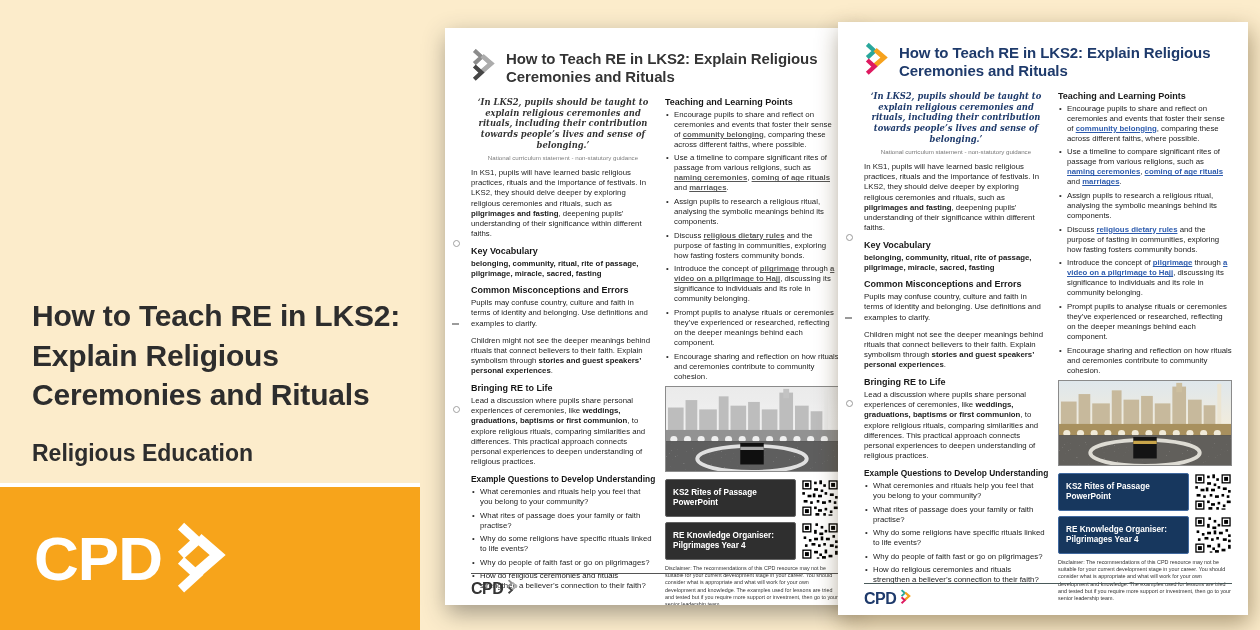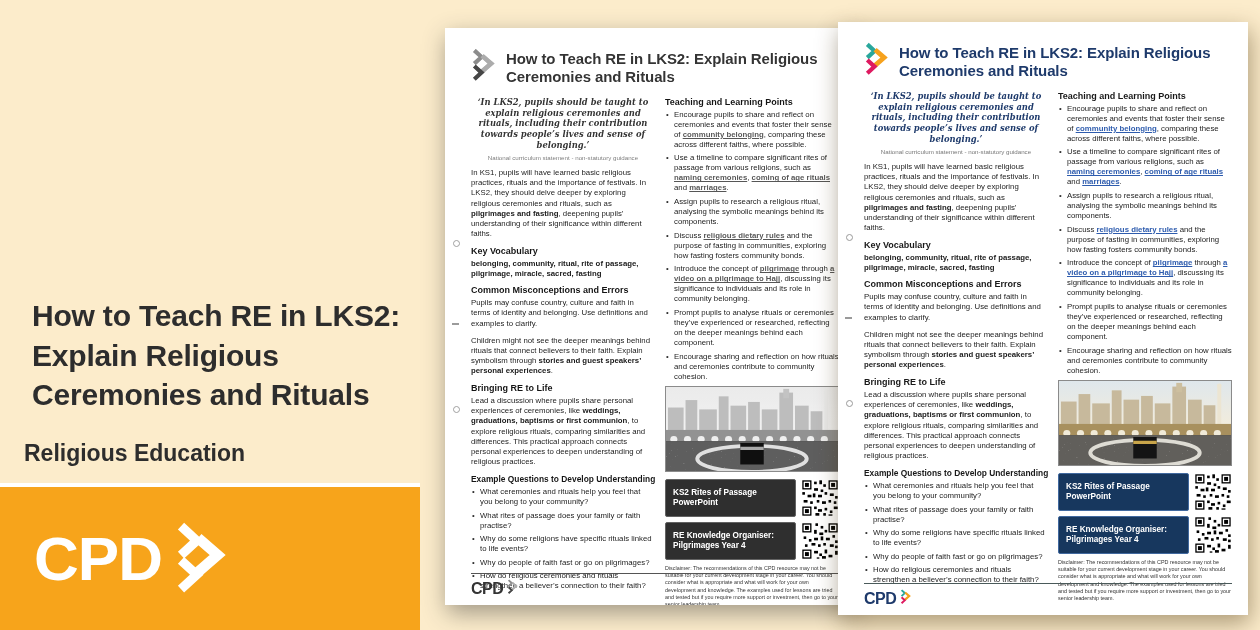--- a/index.html
+++ b/index.html
@@ -18,7 +18,7 @@
     letter-spacing:-0.2px;
   }
   .left-subtitle {
-    position:absolute; left:24px; top:440px;
+    position:absolute; left:32px; top:440px;
     font-size:23px; font-weight:700; color:#2d2d2d;
   }
   .orange-block {

